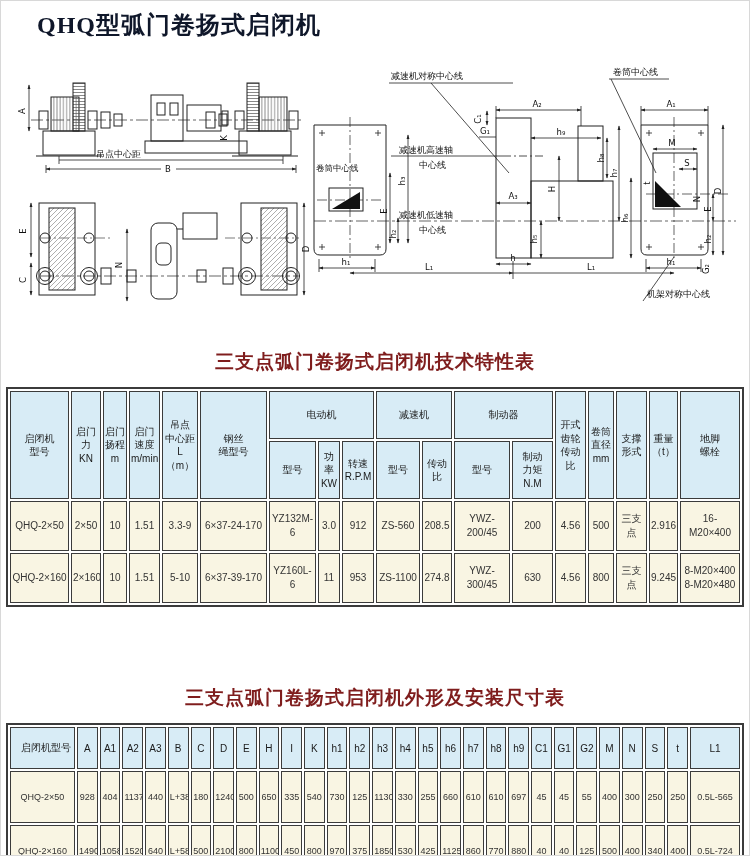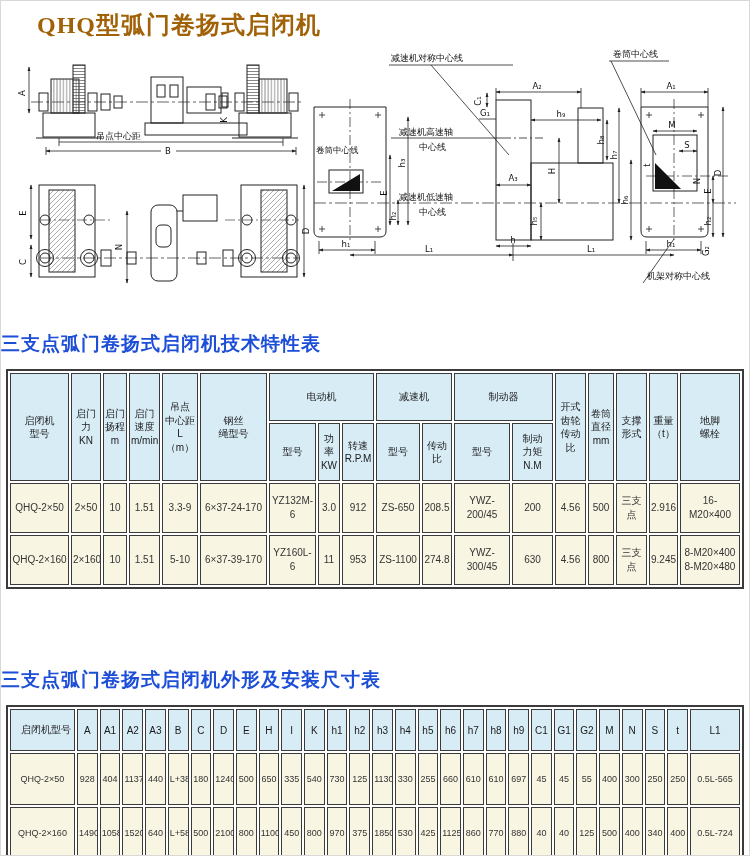--- a/index.html
+++ b/index.html
@@ -9,8 +9,8 @@
     overflow:hidden;font-family:"Liberation Sans","DejaVu Sans",sans-serif;color:#222;
   }
   .title{
-    margin:8px 0 2px 36px;font-family:"Liberation Serif","DejaVu Serif",serif;
-    font-weight:bold;font-size:24px;color:#a16207;letter-spacing:1px;
+    margin:8px 0 20px 36px;font-family:"Liberation Serif","DejaVu Serif",serif;
+    font-weight:bold;font-size:24px;color:#0f172a;letter-spacing:1px;
   }
   svg.drawings{display:block;margin:0;}
   svg.drawings text{font-family:"DejaVu Sans","Liberation Sans",sans-serif;font-size:8.5px;fill:#111;}

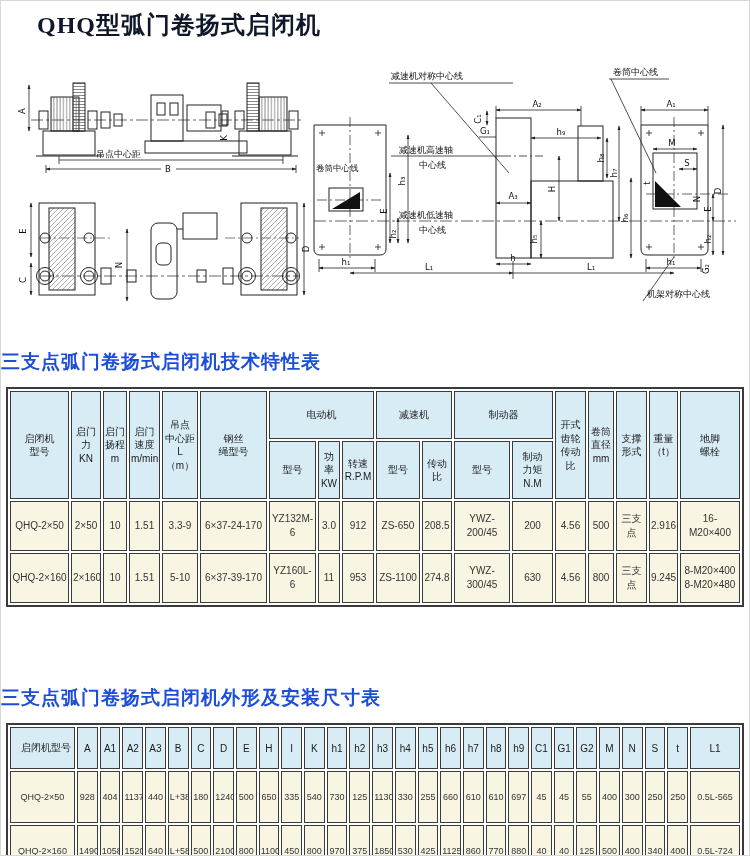--- a/index.html
+++ b/index.html
@@ -16,8 +16,8 @@
   svg.drawings text{font-family:"DejaVu Sans","Liberation Sans",sans-serif;font-size:8.5px;fill:#111;}
   svg.drawings text.zh{font-size:9px;}
   .sec-heading{
-    font-family:"Liberation Serif","DejaVu Serif",serif;
-    font-weight:bold;font-size:19px;color:#1d4ed8;letter-spacing:1px;
+    text-align:center;font-family:"Liberation Serif","DejaVu Serif",serif;
+    font-weight:bold;font-size:19px;color:#7f1d1d;letter-spacing:1px;
     margin:20px 0 12px 0;
   }
   .sec-heading.second{margin-top:78px;}

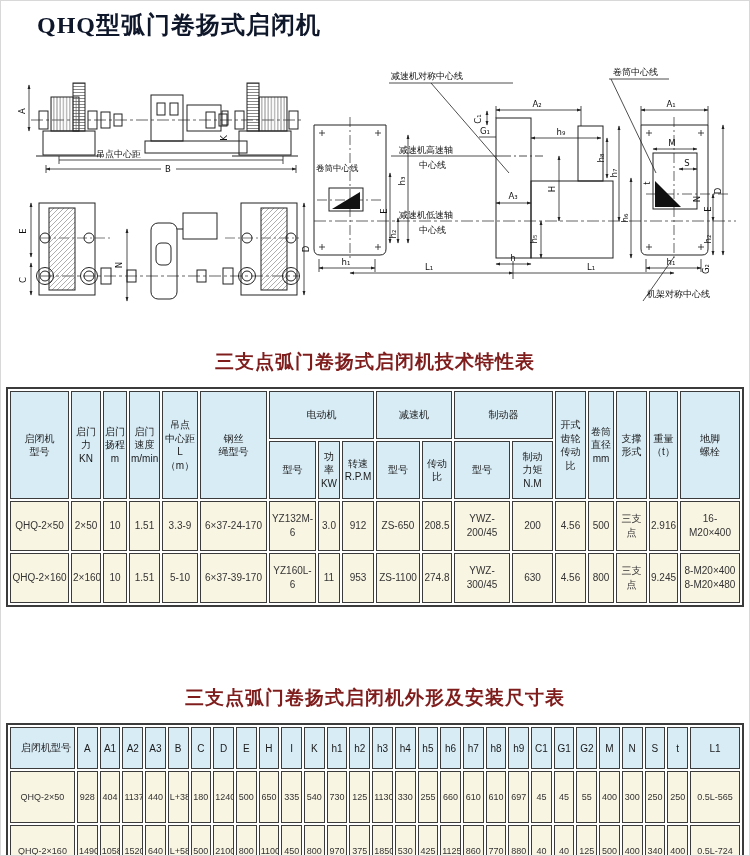--- a/index.html
+++ b/index.html
@@ -371,7 +371,7 @@
           <td>YZ132M-6</td>
           <td>3.0</td>
           <td>912</td>
-          <td>ZS-650</td>
+          <td>ZS-560</td>
           <td>208.5</td>
           <td>YWZ-200/45</td>
           <td>200</td>

